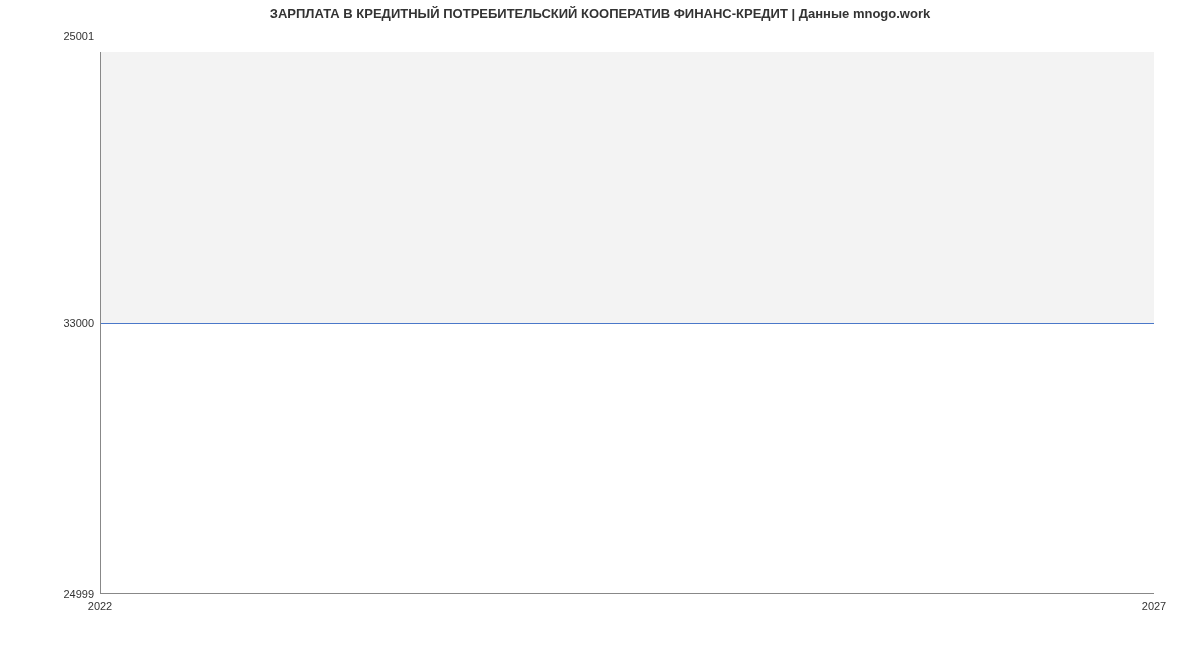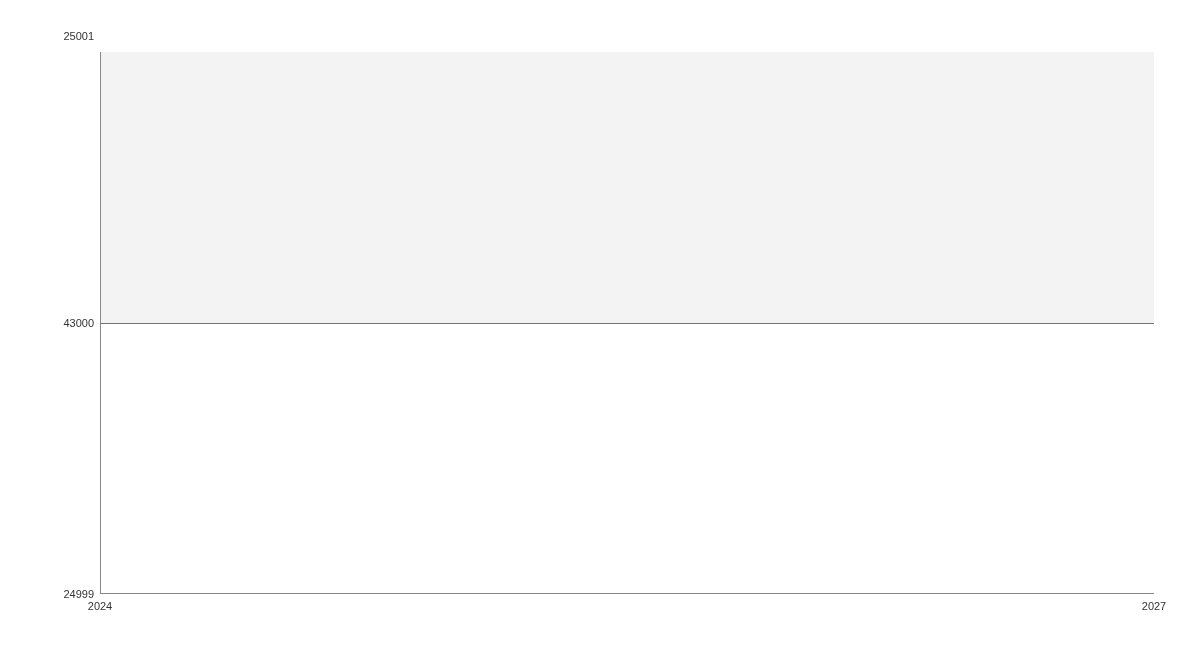--- a/index.html
+++ b/index.html
@@ -74,6 +74,7 @@
 
 <div class="chart-wrap">
 
+  <div class="title">ЗАРПЛАТА В КРЕДИТНЫЙ ПОТРЕБИТЕЛЬСКИЙ КООПЕРАТИВ ФИНАНС-КРЕДИТ | Данные mnogo.work</div>
 
   <div class="y-tick" style="top:36px;">25001</div>
   <div class="y-tick" style="top:323px;">43000</div>

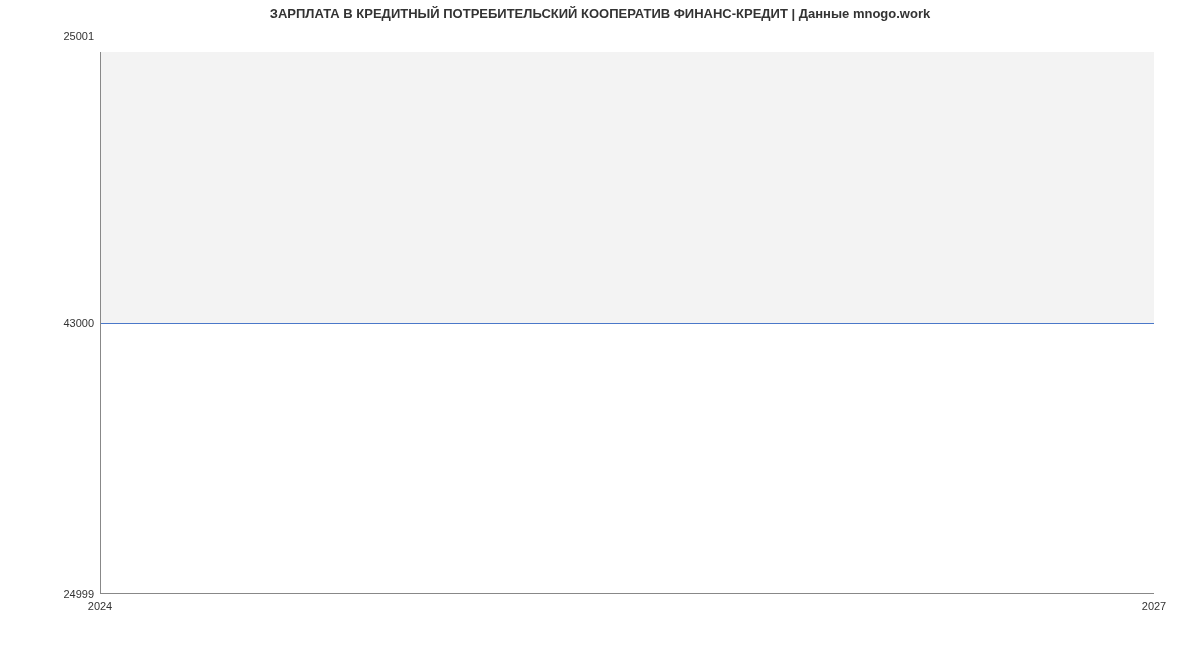--- a/index.html
+++ b/index.html
@@ -77,7 +77,7 @@
   <div class="title">ЗАРПЛАТА В КРЕДИТНЫЙ ПОТРЕБИТЕЛЬСКИЙ КООПЕРАТИВ ФИНАНС-КРЕДИТ | Данные mnogo.work</div>
 
   <div class="y-tick" style="top:36px;">25001</div>
-  <div class="y-tick" style="top:323px;">43000</div>
+  <div class="y-tick" style="top:323px;">33000</div>
   <div class="y-tick" style="top:594px;">24999</div>
 
   <div class="x-tick" style="left:100px;">2024</div>

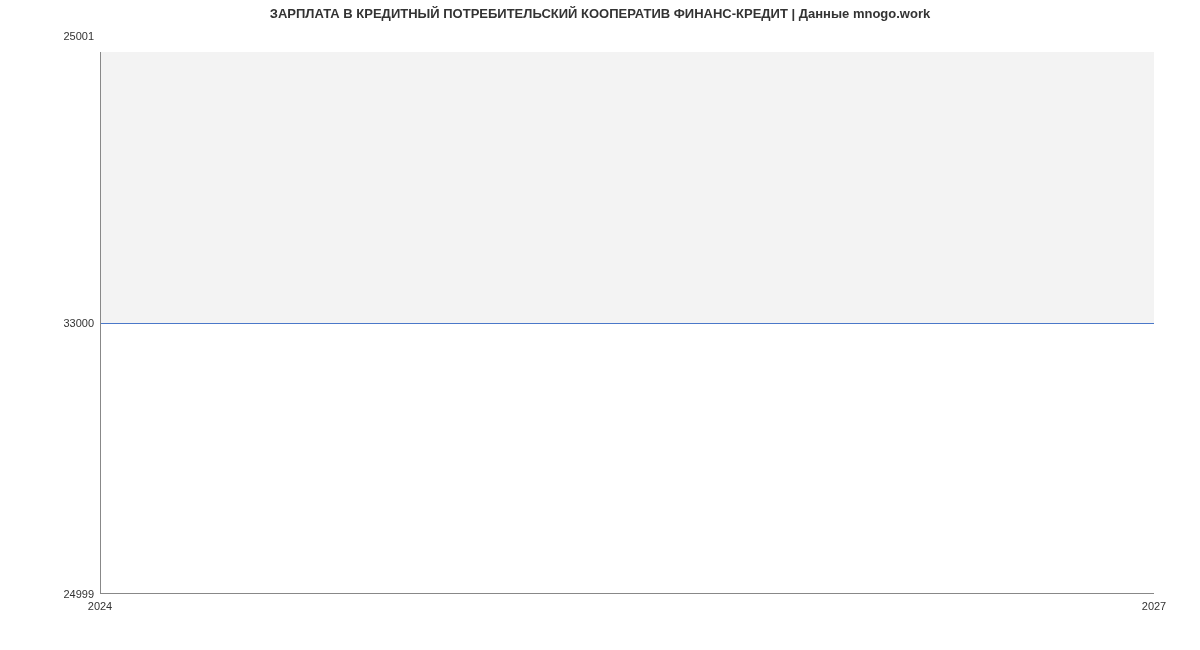--- a/index.html
+++ b/index.html
@@ -80,7 +80,7 @@
   <div class="y-tick" style="top:323px;">33000</div>
   <div class="y-tick" style="top:594px;">24999</div>
 
-  <div class="x-tick" style="left:100px;">2024</div>
+  <div class="x-tick" style="left:100px;">2022</div>
   <div class="x-tick" style="left:1154px;">2027</div>
 
   <div class="plot-area">

